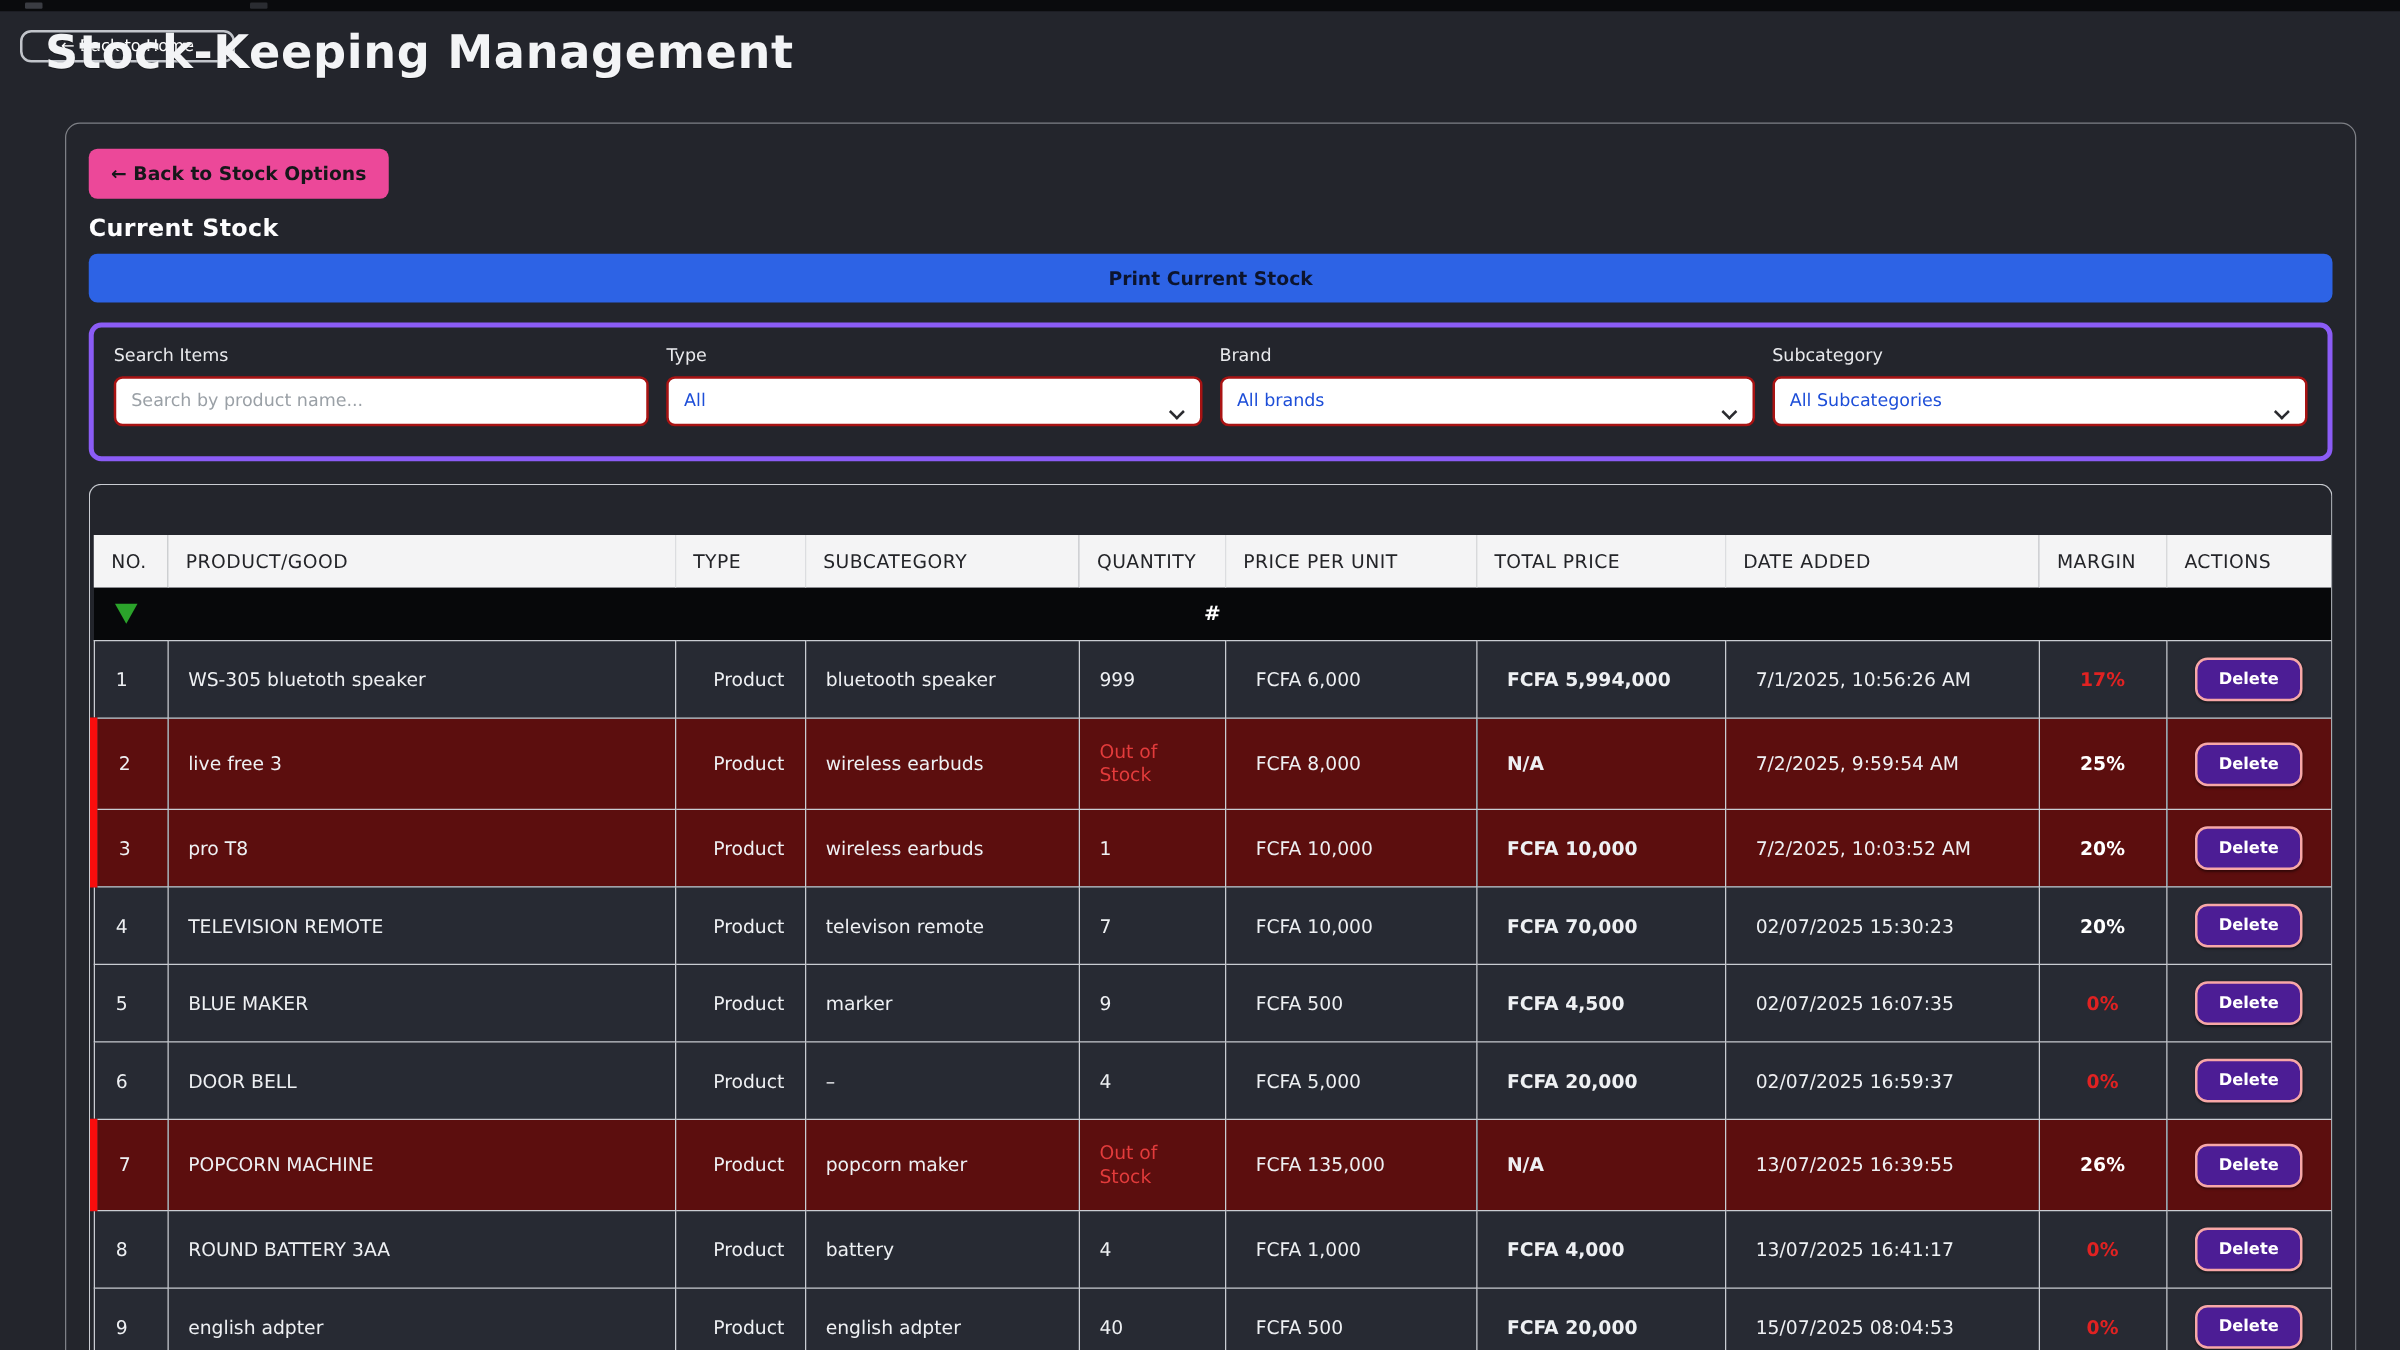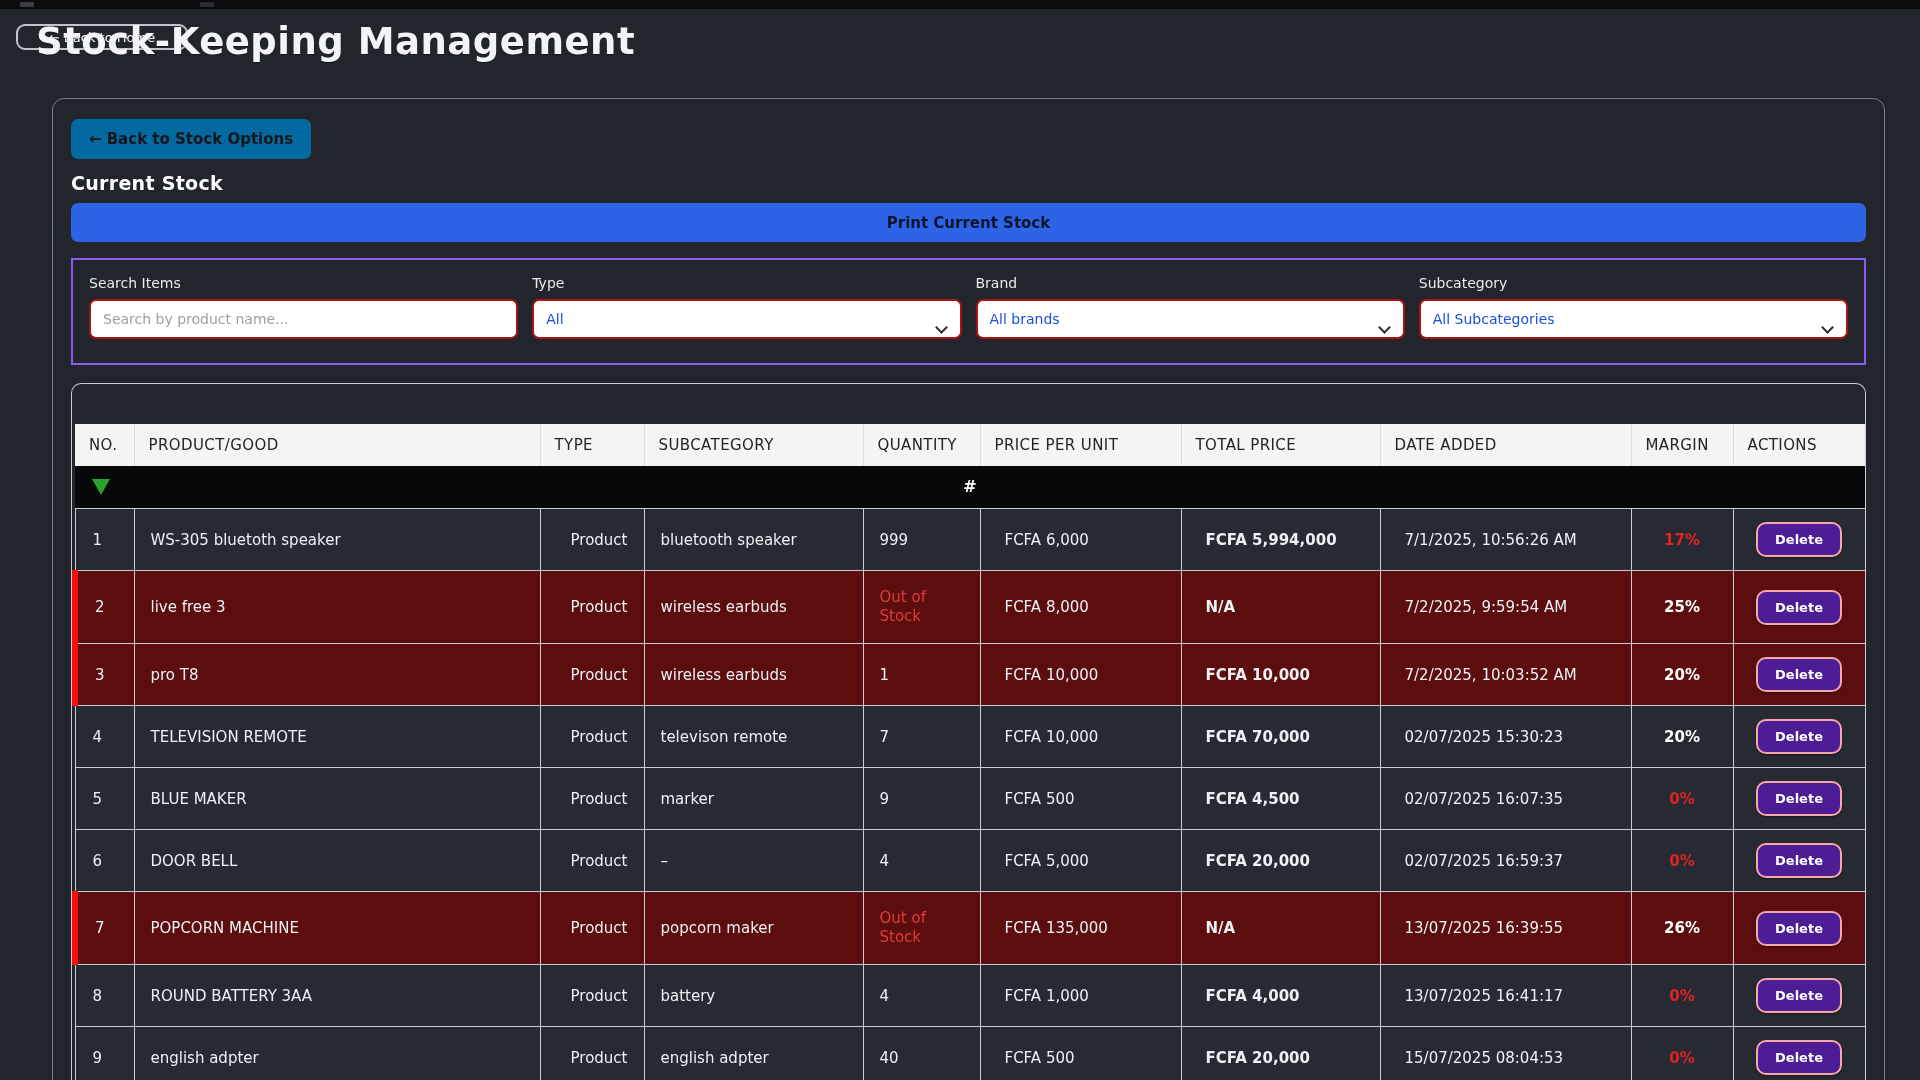--- a/index.html
+++ b/index.html
@@ -34,7 +34,7 @@
   }
   .btn-back-options {
     display:block; width:240px; height:40px;
-    background:#0369a1; color:#16171a; border:none; border-radius:7px;
+    background:#ec4899; color:#16171a; border:none; border-radius:7px;
     font-size:15px; font-weight:bold; cursor:pointer; text-align:center;
     font-family:"DejaVu Sans", sans-serif;
   }

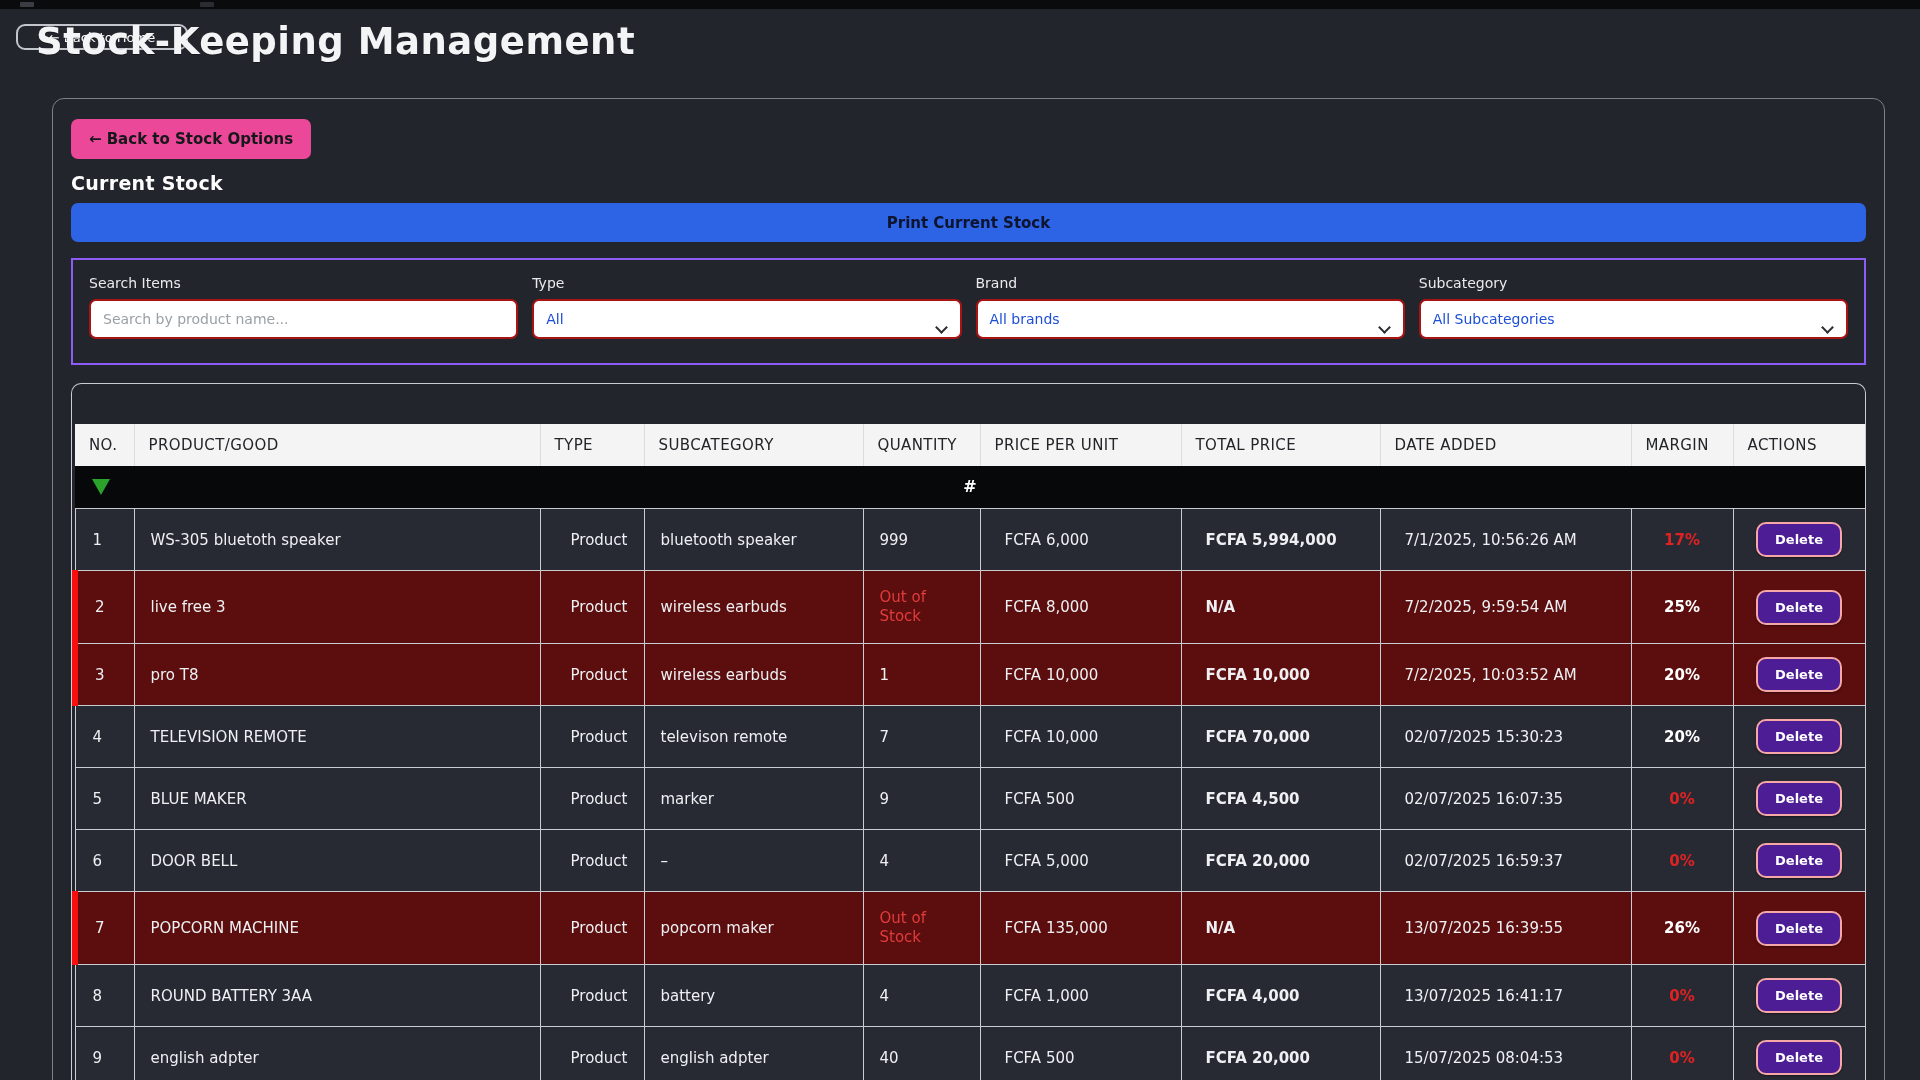--- a/index.html
+++ b/index.html
@@ -48,7 +48,7 @@
 
   
   .filters {
-    margin-top:16px; border:2px solid #8b5cf6; border-radius:0;
+    margin-top:16px; border:4px solid #8b5cf6; border-radius:10px;
     padding:15px 16px 24px; display:flex; gap:14px;
   }
   .filter-col { flex:1; display:flex; flex-direction:column; position:relative; }

